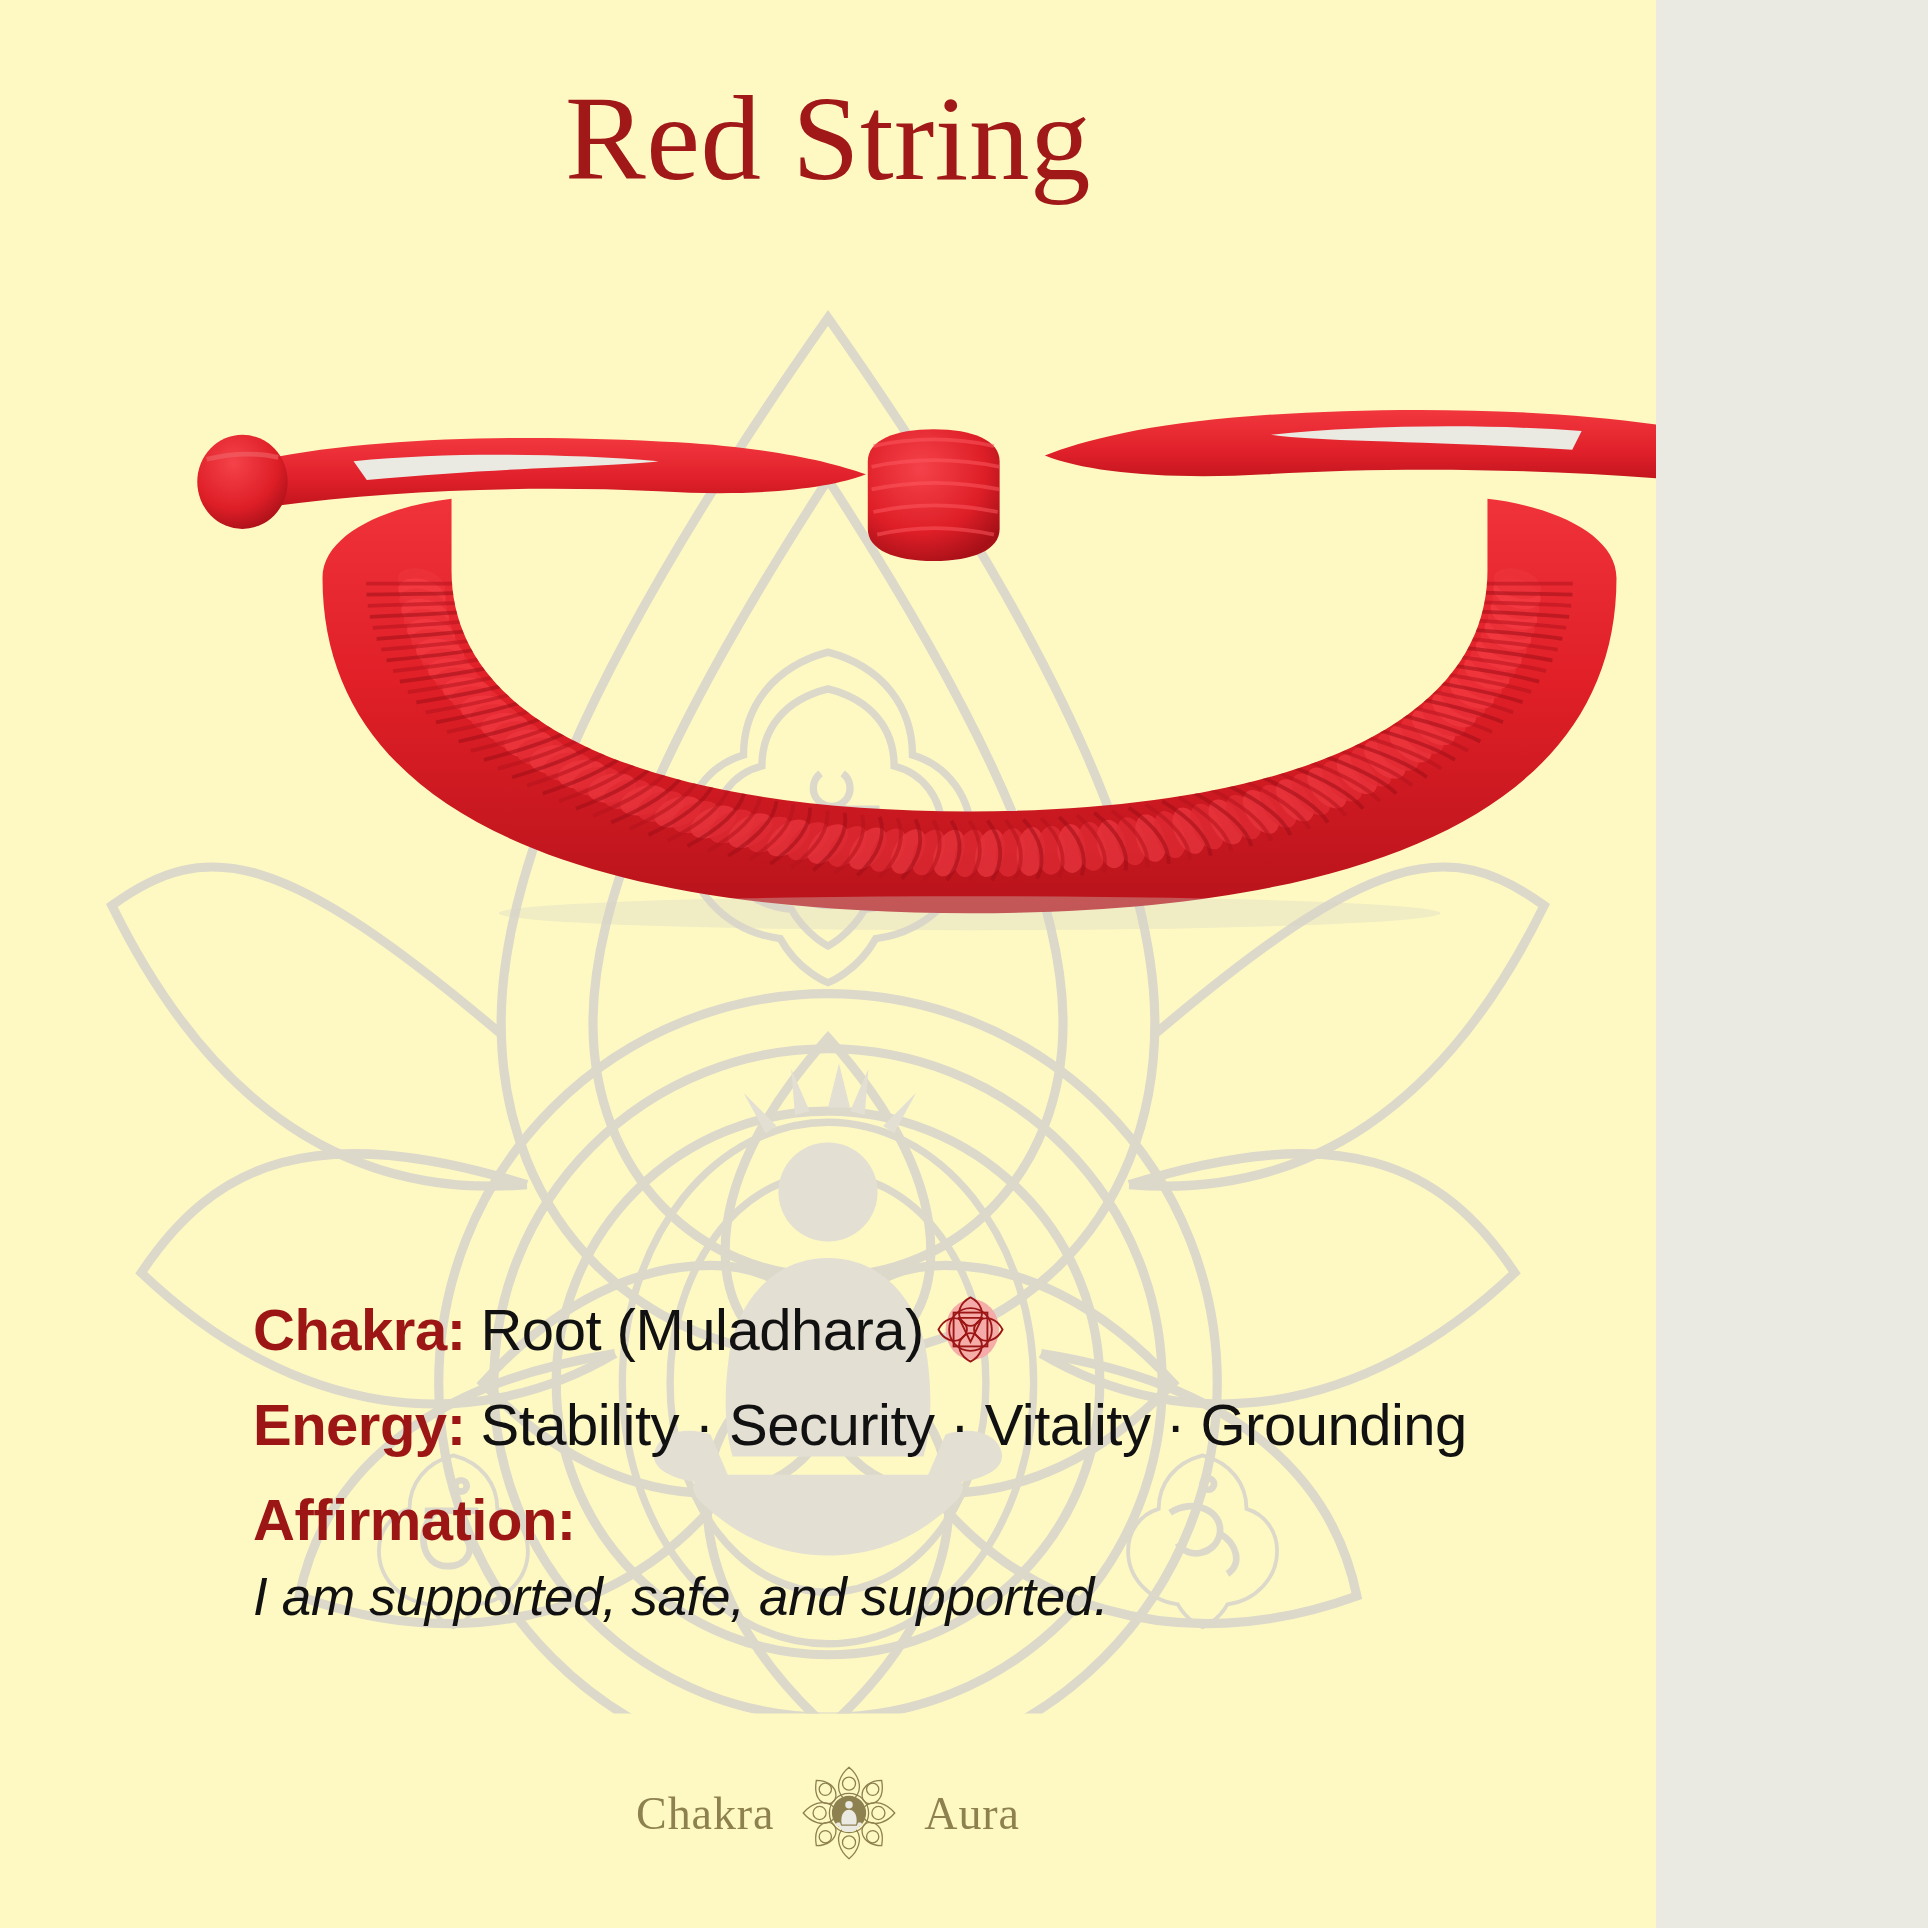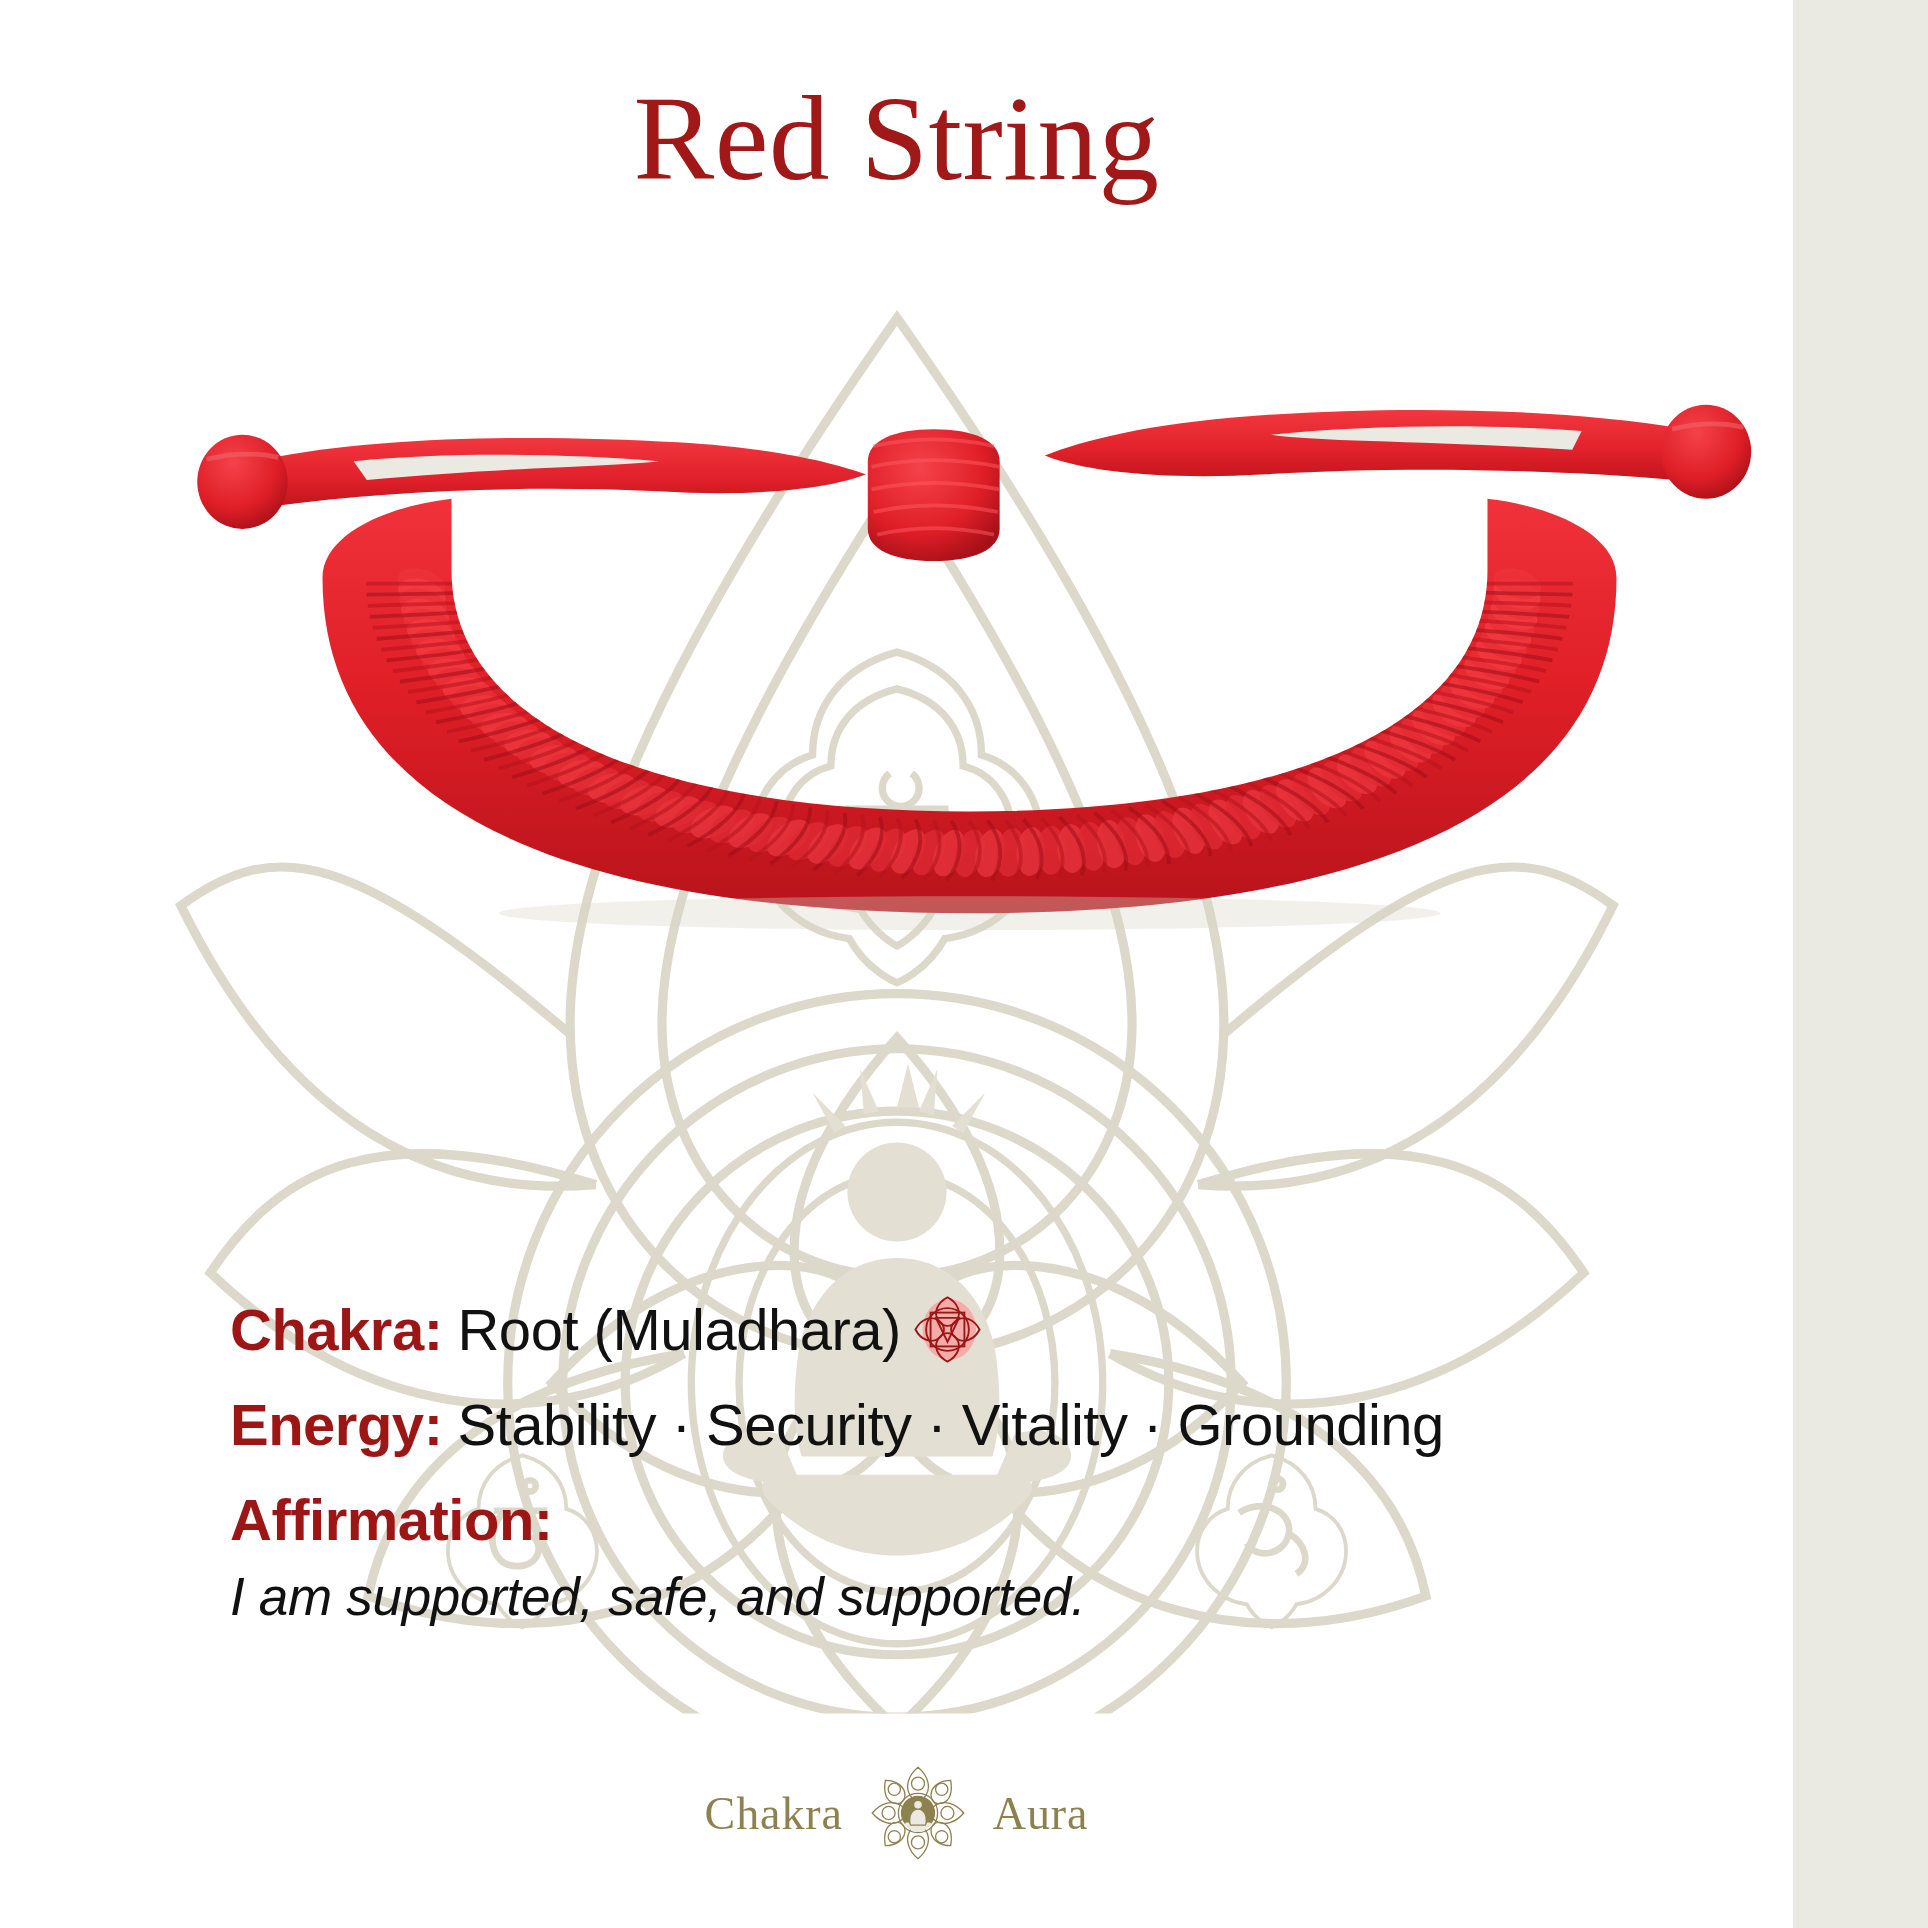--- a/index.html
+++ b/index.html
@@ -11,8 +11,8 @@
   }
   .card{
     position:relative;
-    width:1793px;height:1928px;
-    background:#ffffff;
+    width:1656px;height:1928px;
+    background:#fef9c3;
     overflow:hidden;
   }
 

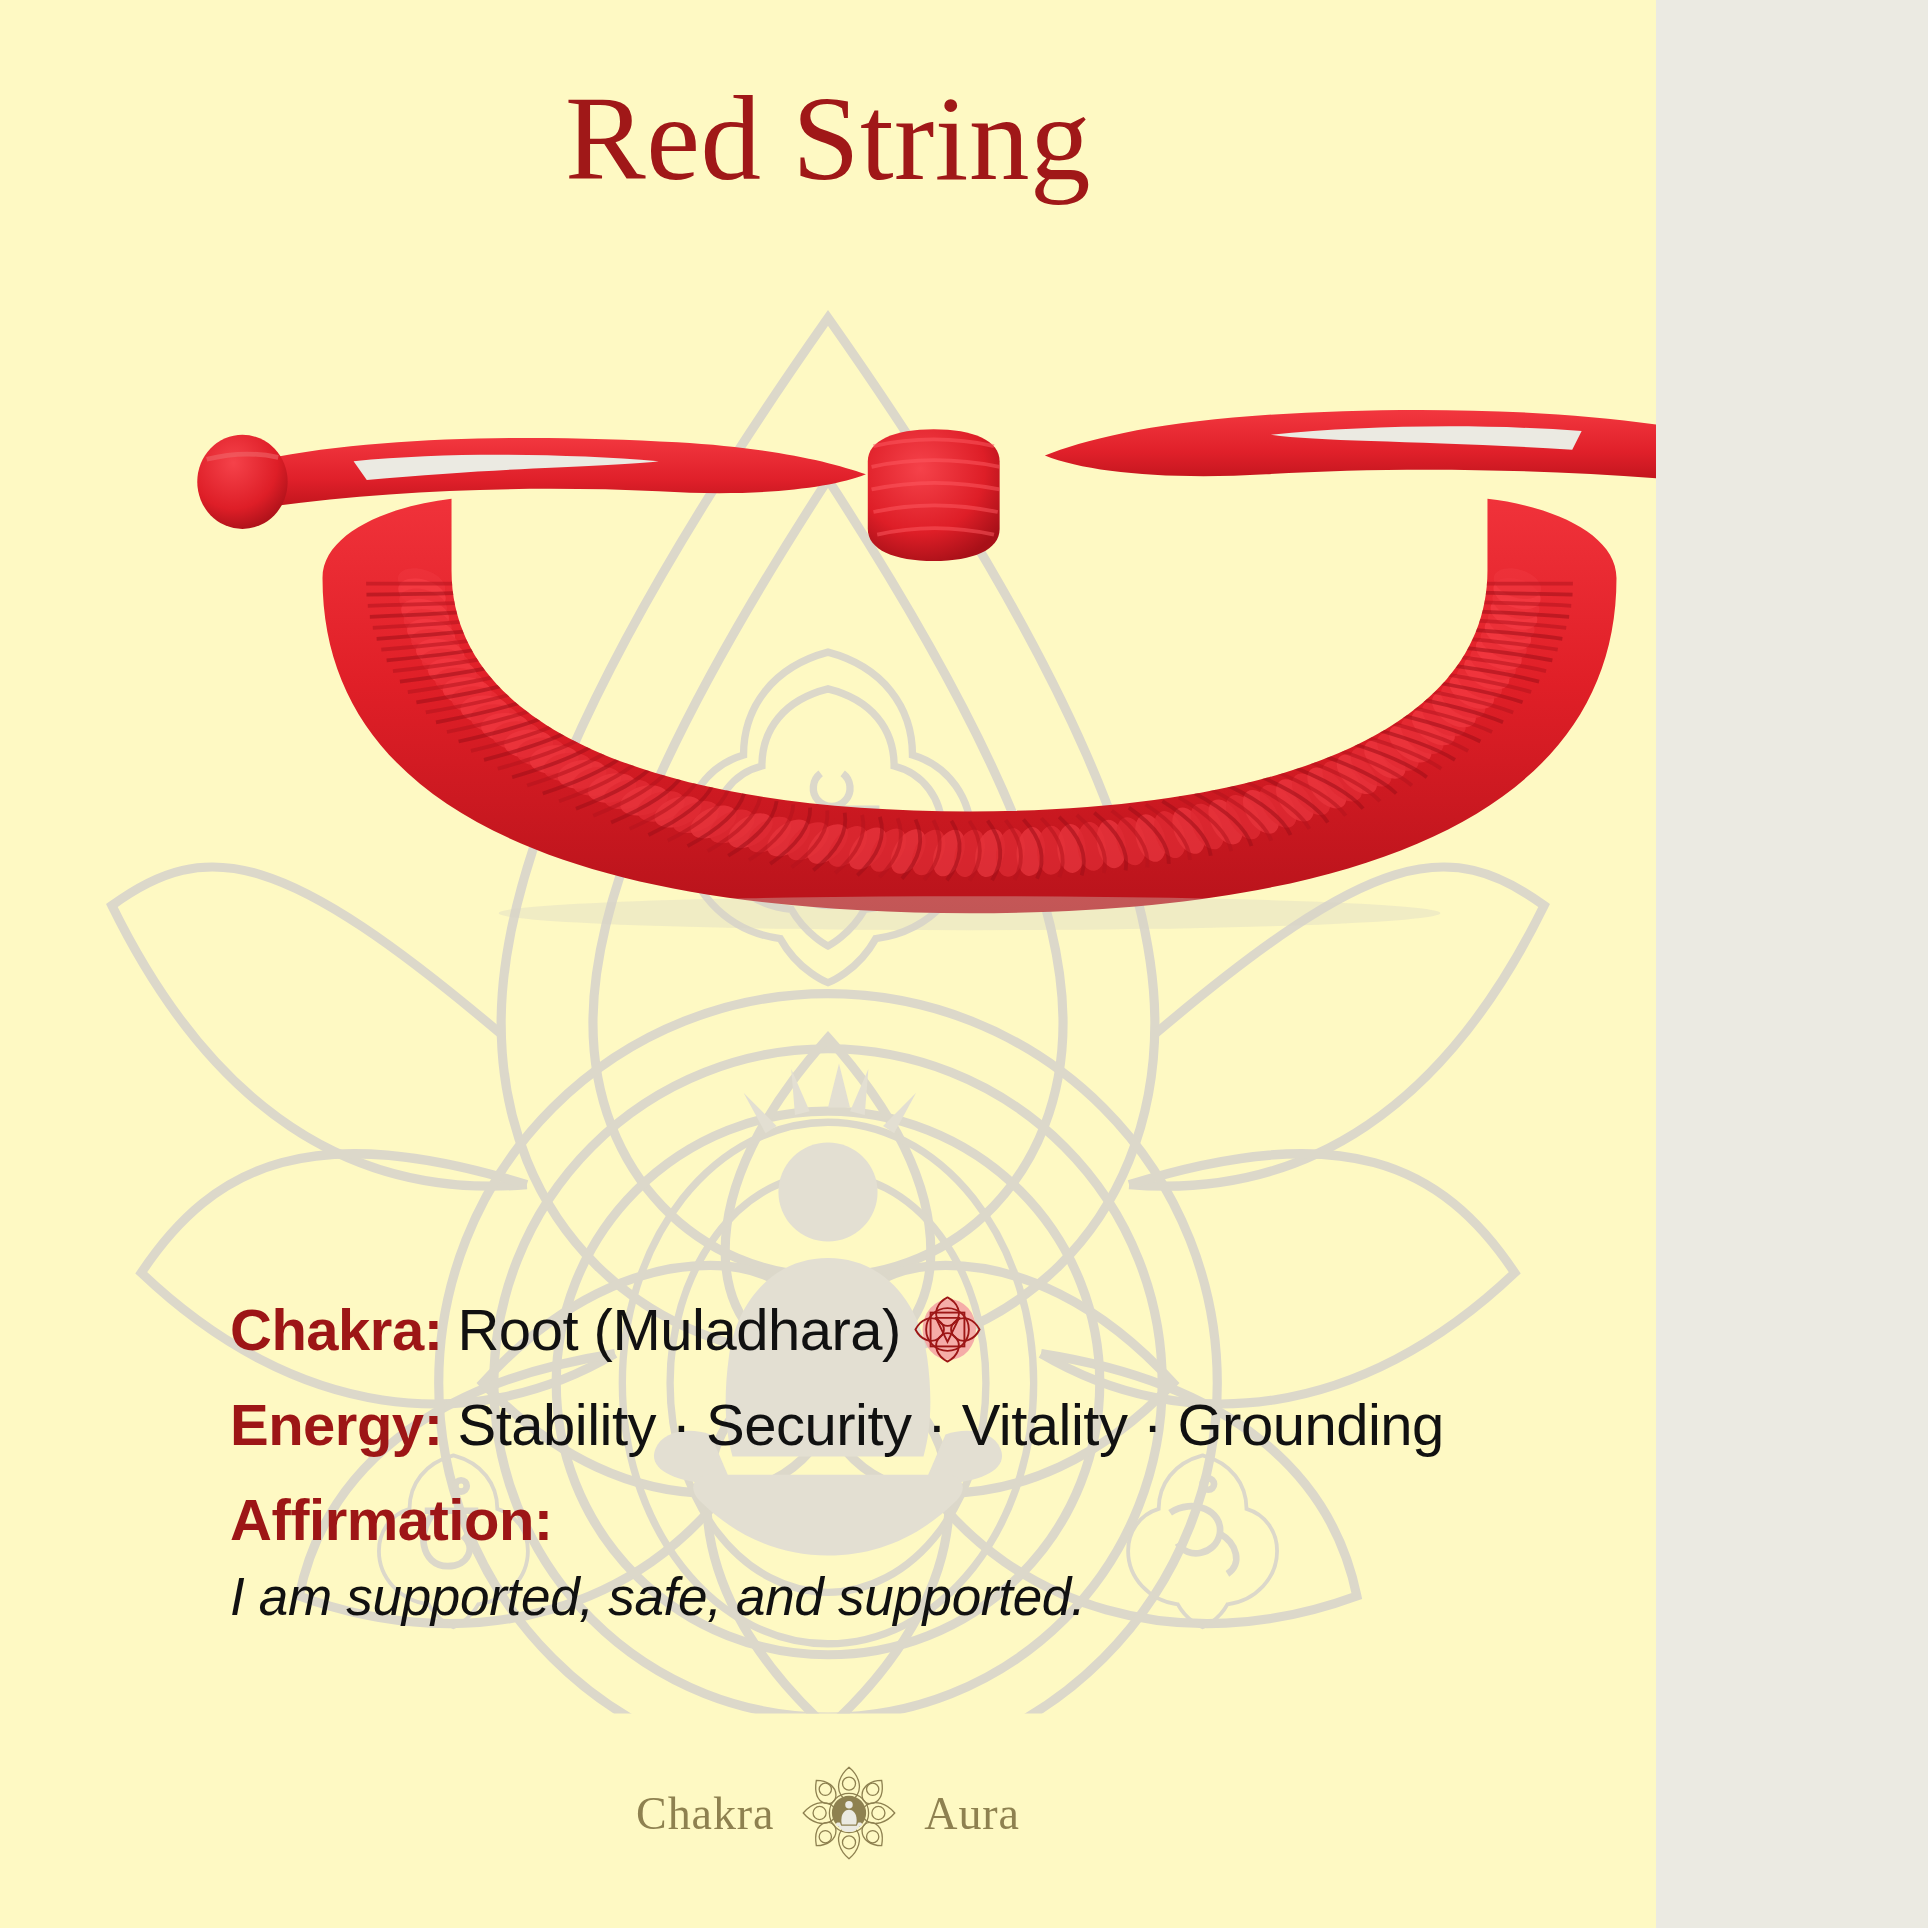--- a/index.html
+++ b/index.html
@@ -49,7 +49,7 @@
   
   .info{
     position:absolute;
-    left:230px;top:1285px;
+    left:253px;top:1285px;
     width:1488px;
   }
   .row{

